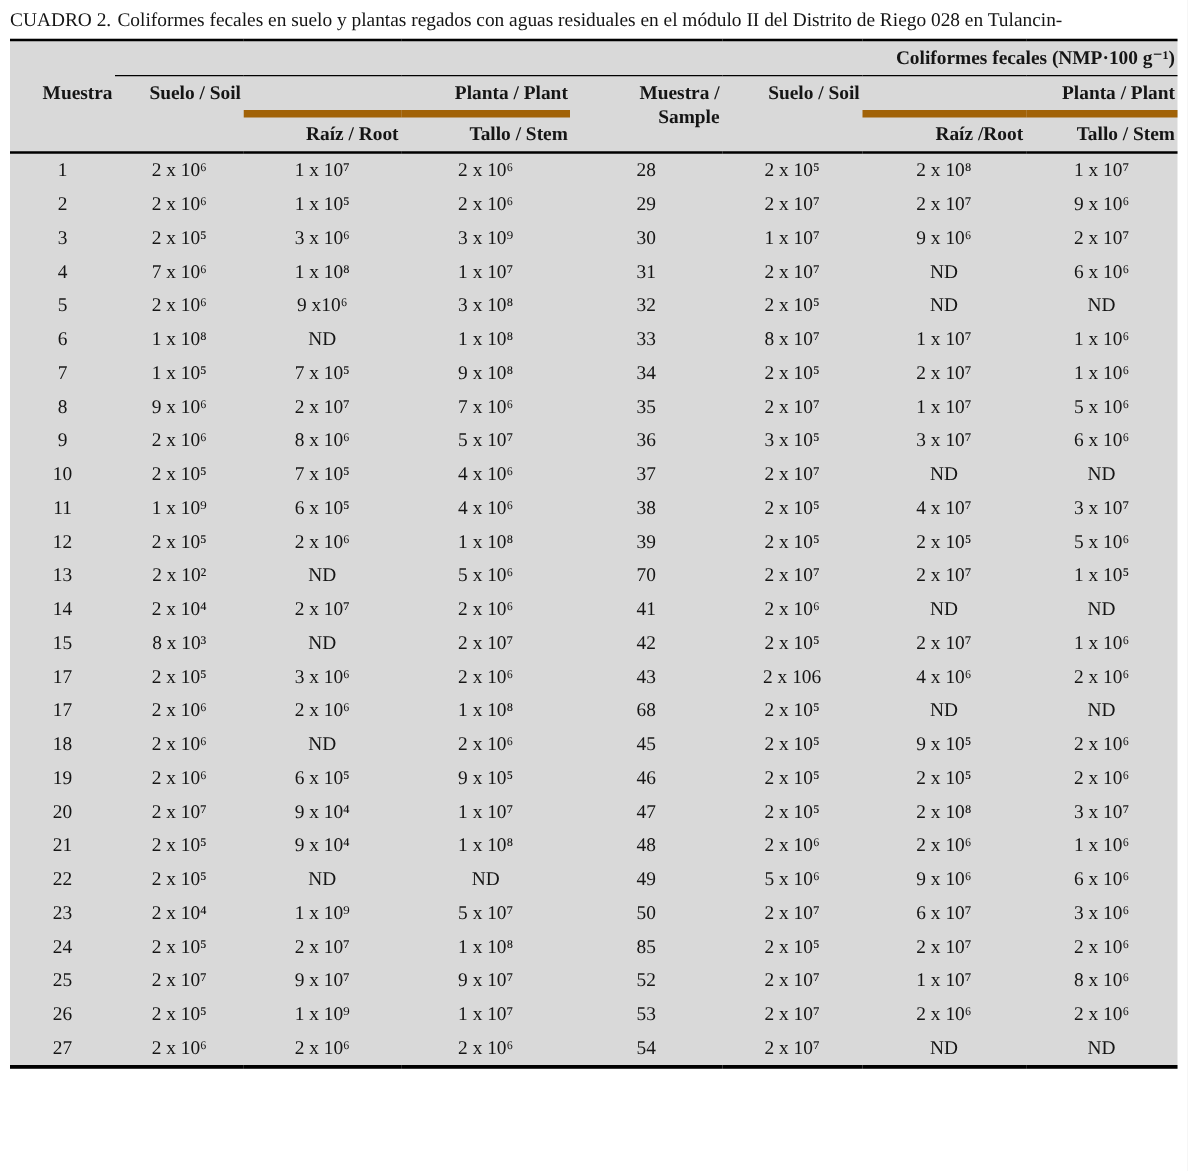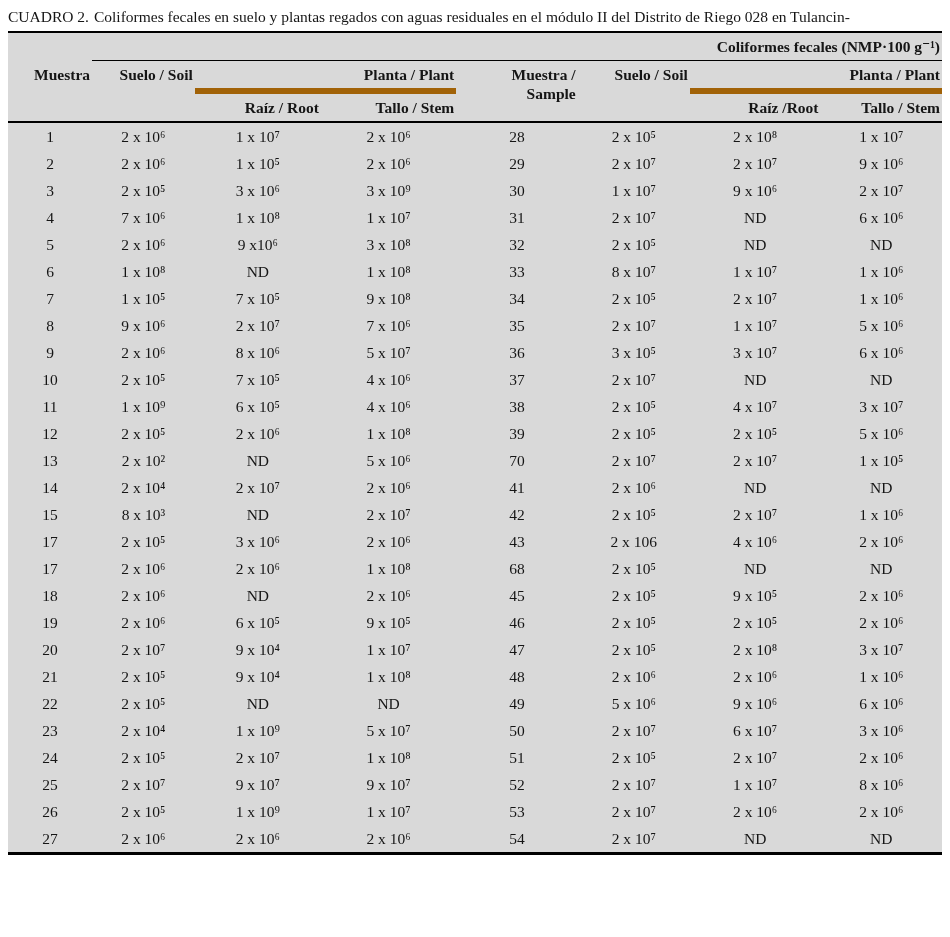--- a/index.html
+++ b/index.html
@@ -337,7 +337,7 @@
           <td>2 x 10⁵</td>
           <td>2 x 10⁷</td>
           <td>1 x 10⁸</td>
-          <td>51</td>
+          <td>85</td>
           <td>2 x 10⁵</td>
           <td>2 x 10⁷</td>
           <td>2 x 10⁶</td>

